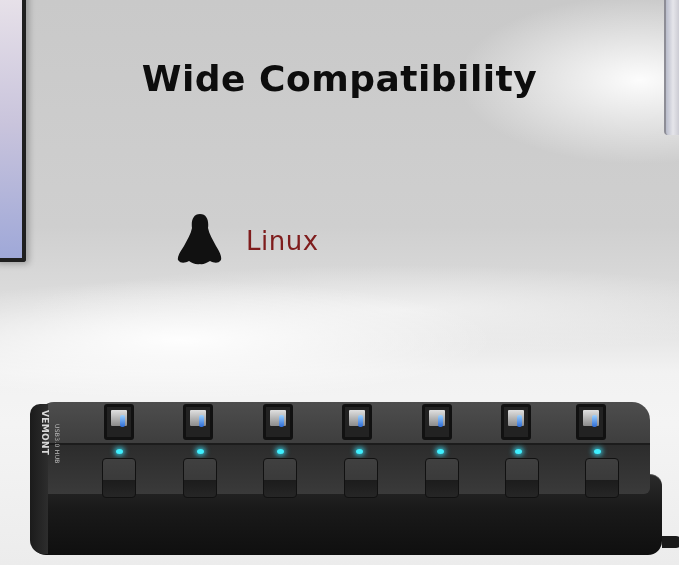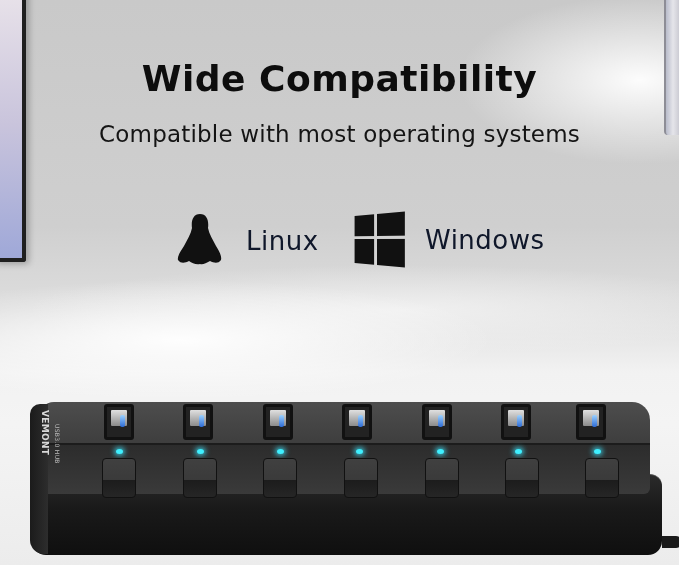--- a/index.html
+++ b/index.html
@@ -72,7 +72,6 @@
 <div class="headline">Wide Compatibility</div>
 
 <div class="subtitle">
-  <div>Compatible with most operating systems</div>
 </div>
 
 <div class="os-row">

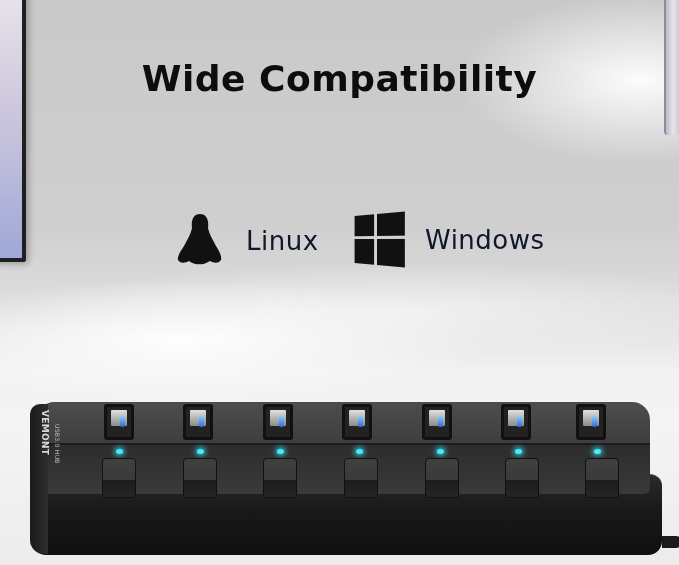--- a/index.html
+++ b/index.html
@@ -29,7 +29,7 @@
   .os{position:absolute;display:flex;align-items:center;}
   .os-linux{left:176px;top:0;}
   .os-windows{left:352px;top:2px;}
-  .os-label{font-size:26px;color:#0f172a;font-weight:500;margin-left:22px;letter-spacing:0.5px;}
+  .os-label{font-size:26px;color:#7f1d1d;font-weight:500;margin-left:22px;letter-spacing:0.5px;}
   .win-grid{display:grid;grid-template-columns:22px 26px;grid-template-rows:22px 26px;gap:3px;
     transform:perspective(60px) rotateY(-12deg);}
   .win-grid span{background:#111;display:block;}

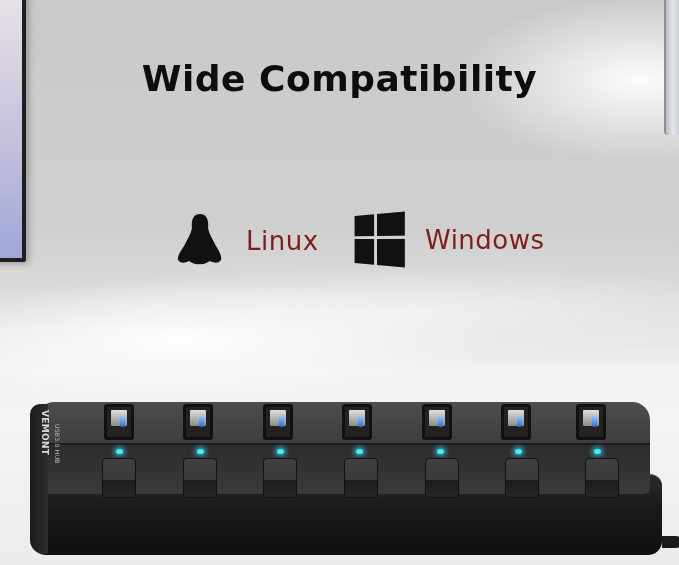--- a/index.html
+++ b/index.html
@@ -83,15 +83,6 @@
     </span>
     <span class="os-label">Linux</span>
   </div>
-  <div class="os os-windows">
-    <span class="win-grid">
-      <span></span>
-        <span></span>
-        <span></span>
-        <span></span>
-    </span>
-    <span class="os-label">Windows</span>
-  </div>
 </div>
 
 <div class="hub">

